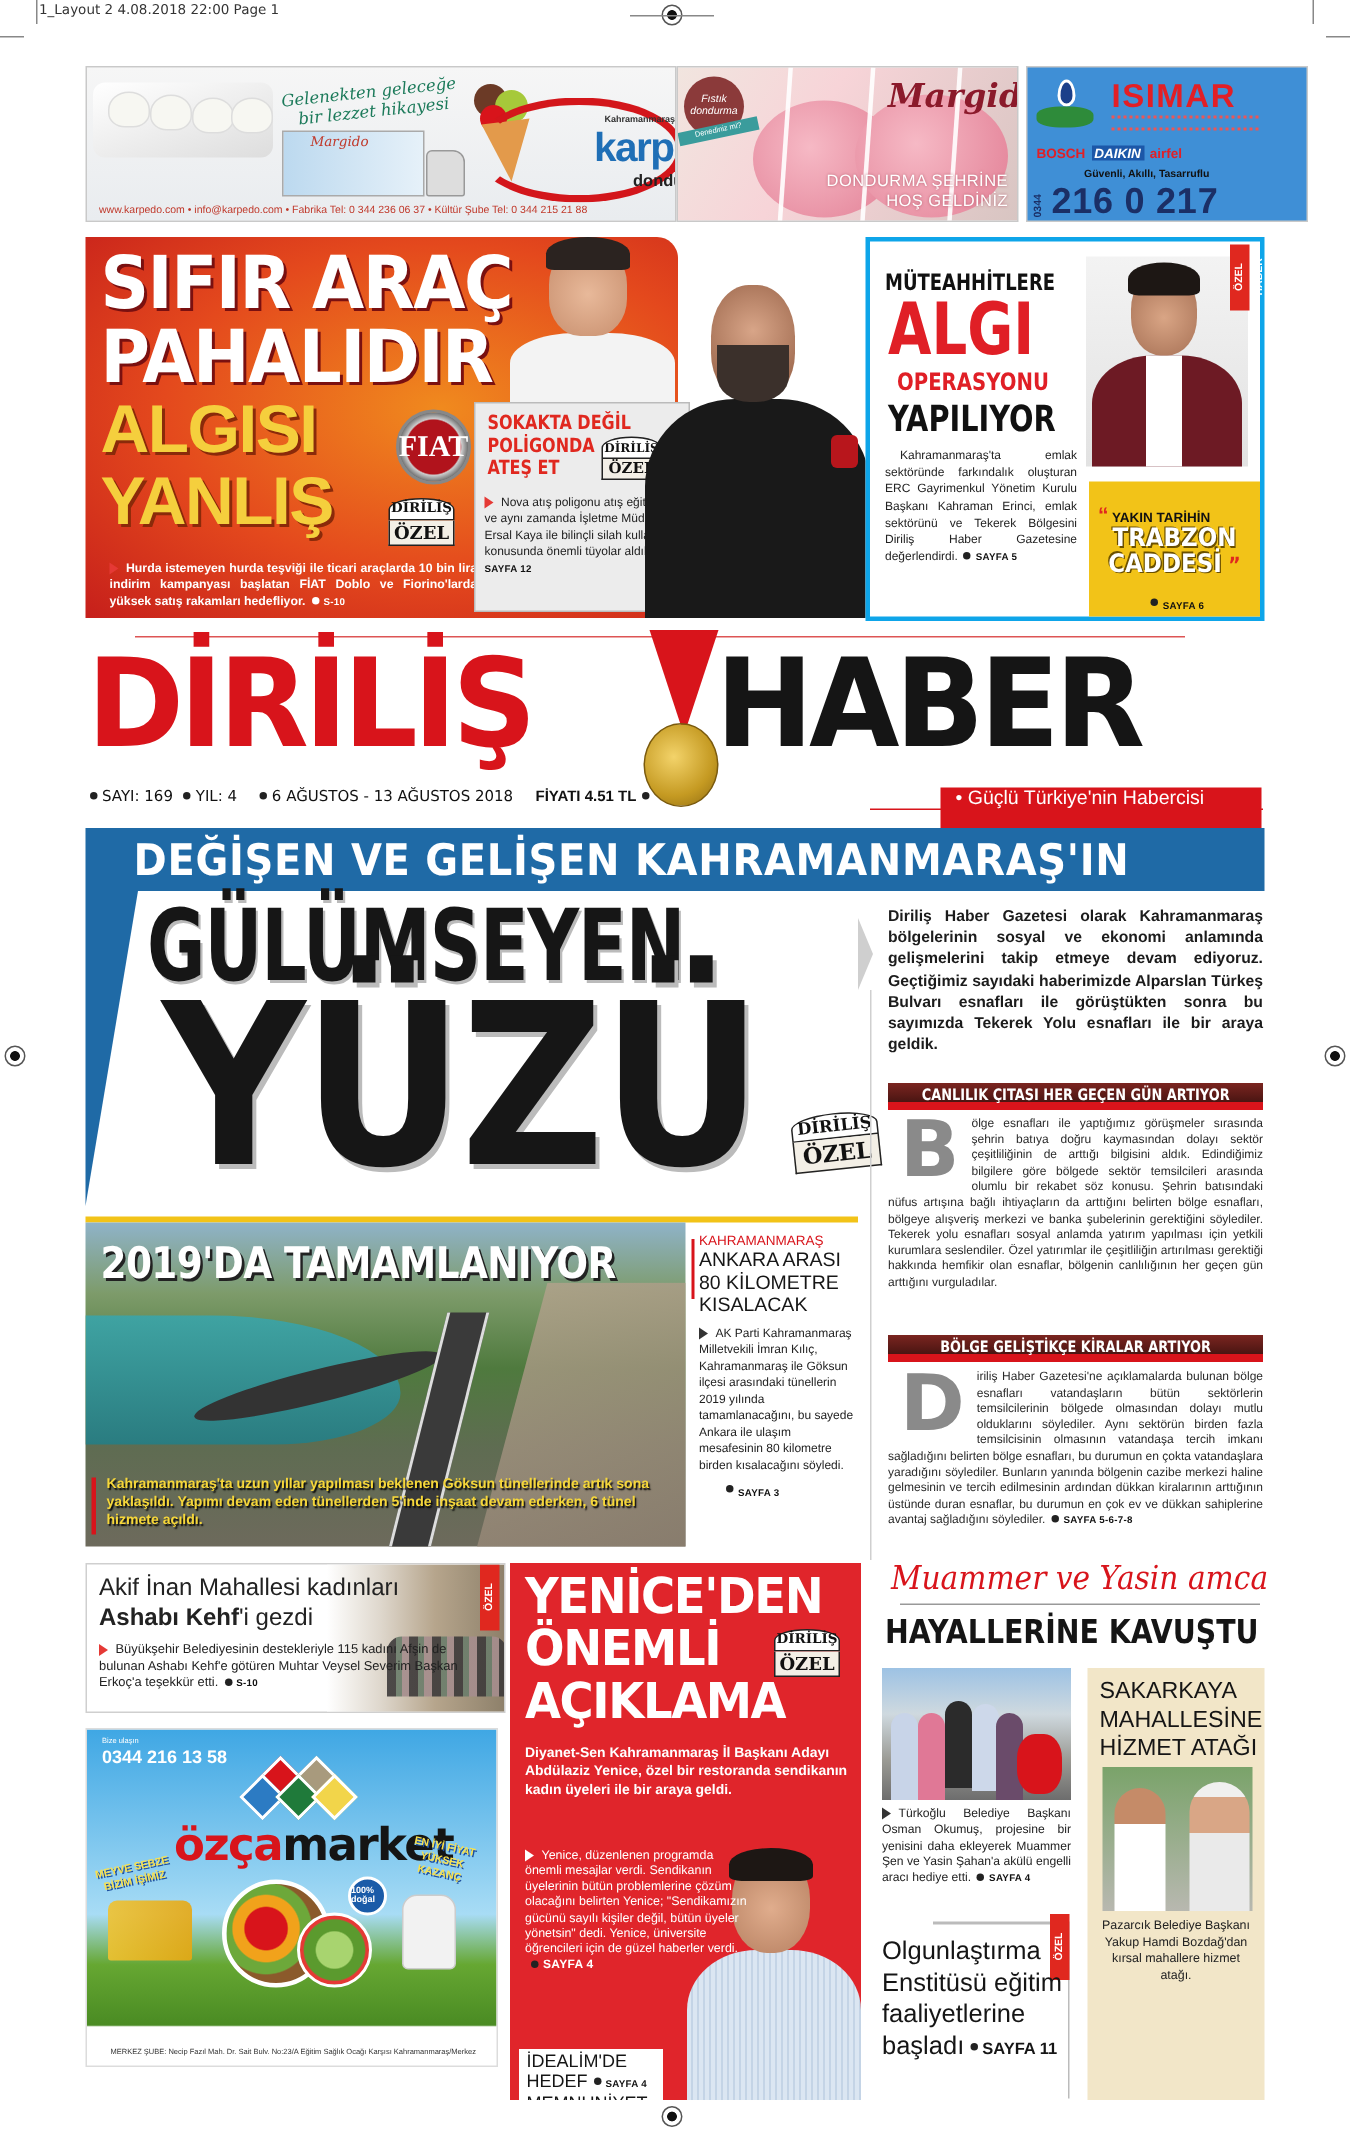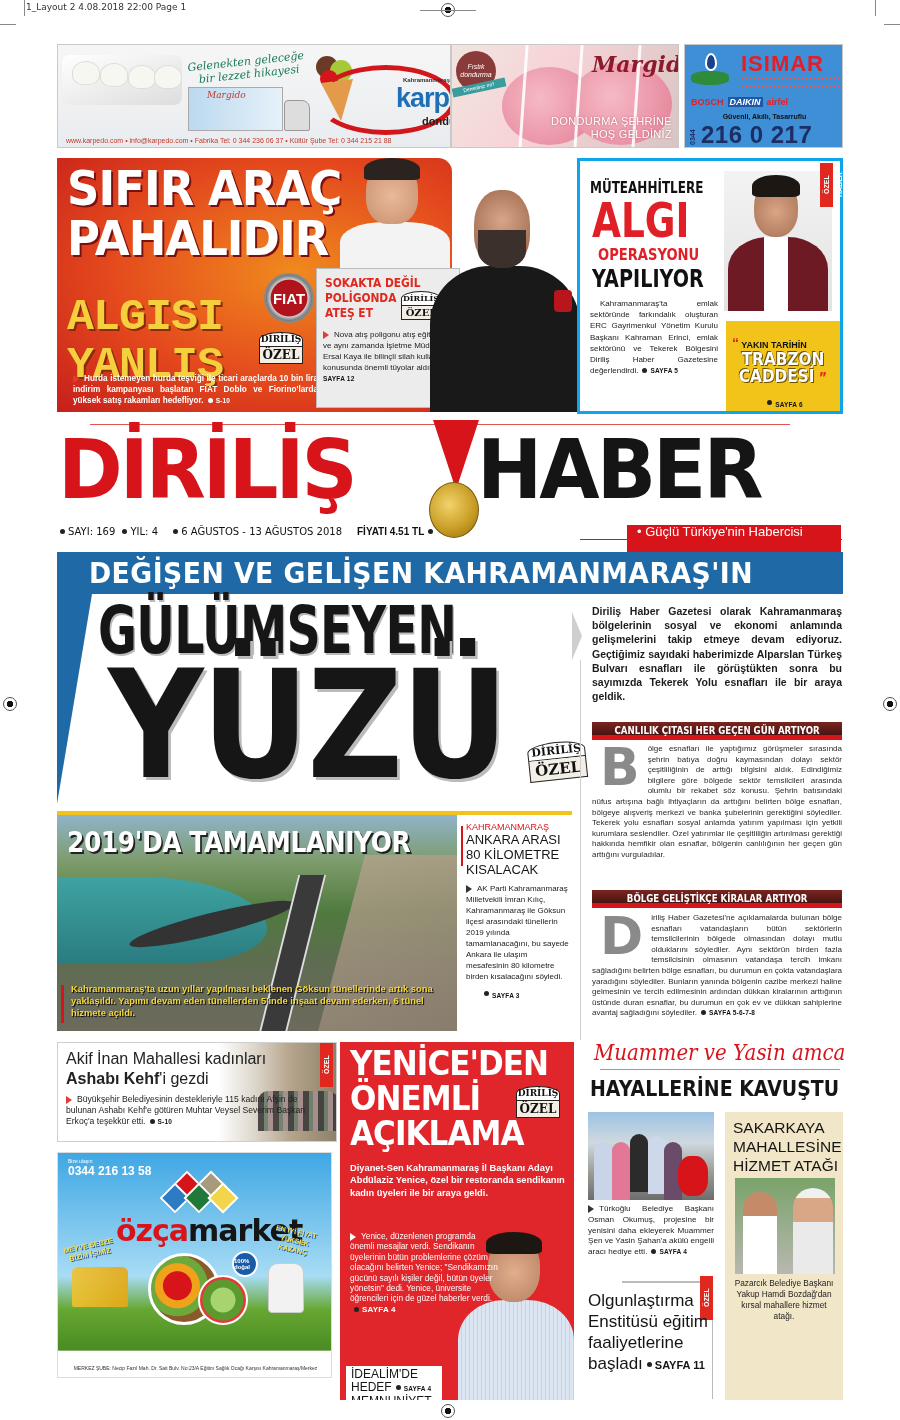--- a/index.html
+++ b/index.html
@@ -33,7 +33,7 @@
   .ad-margido .tag { right: 6px; top: 70px; color: #fff; font-size: 11px; text-align: right; line-height: 13px; letter-spacing: 0.3px; text-shadow: 0 0 2px #b35b6b; }
   .ad-margido .stripe { top: 0; width: 3px; height: 104px; background: rgba(255,255,255,0.9); transform: rotate(4deg); }
 
-  .ad-isimar { left: 684px; top: 44px; width: 159px; height: 104px; background: #3f8fd6; border: 1px solid #c9c9c9; overflow: hidden; }
+  .ad-isimar { left: 684px; top: 44px; width: 188px; height: 104px; background: #3f8fd6; border: 1px solid #c9c9c9; overflow: hidden; }
   .ad-isimar .flame { left: 20px; top: 8px; width: 12px; height: 18px; border-radius: 50% 50% 50% 50% / 60% 60% 40% 40%; background: #1b3f8a; border: 2px solid #fff; }
   .ad-isimar .leaves { left: 6px; top: 26px; width: 38px; height: 14px; background: #2e8b3a; border-radius: 40%; }
   .ad-isimar .brand { left: 56px; top: 6px; font-size: 22px; font-weight: bold; color: #e21f26; letter-spacing: 1px; }

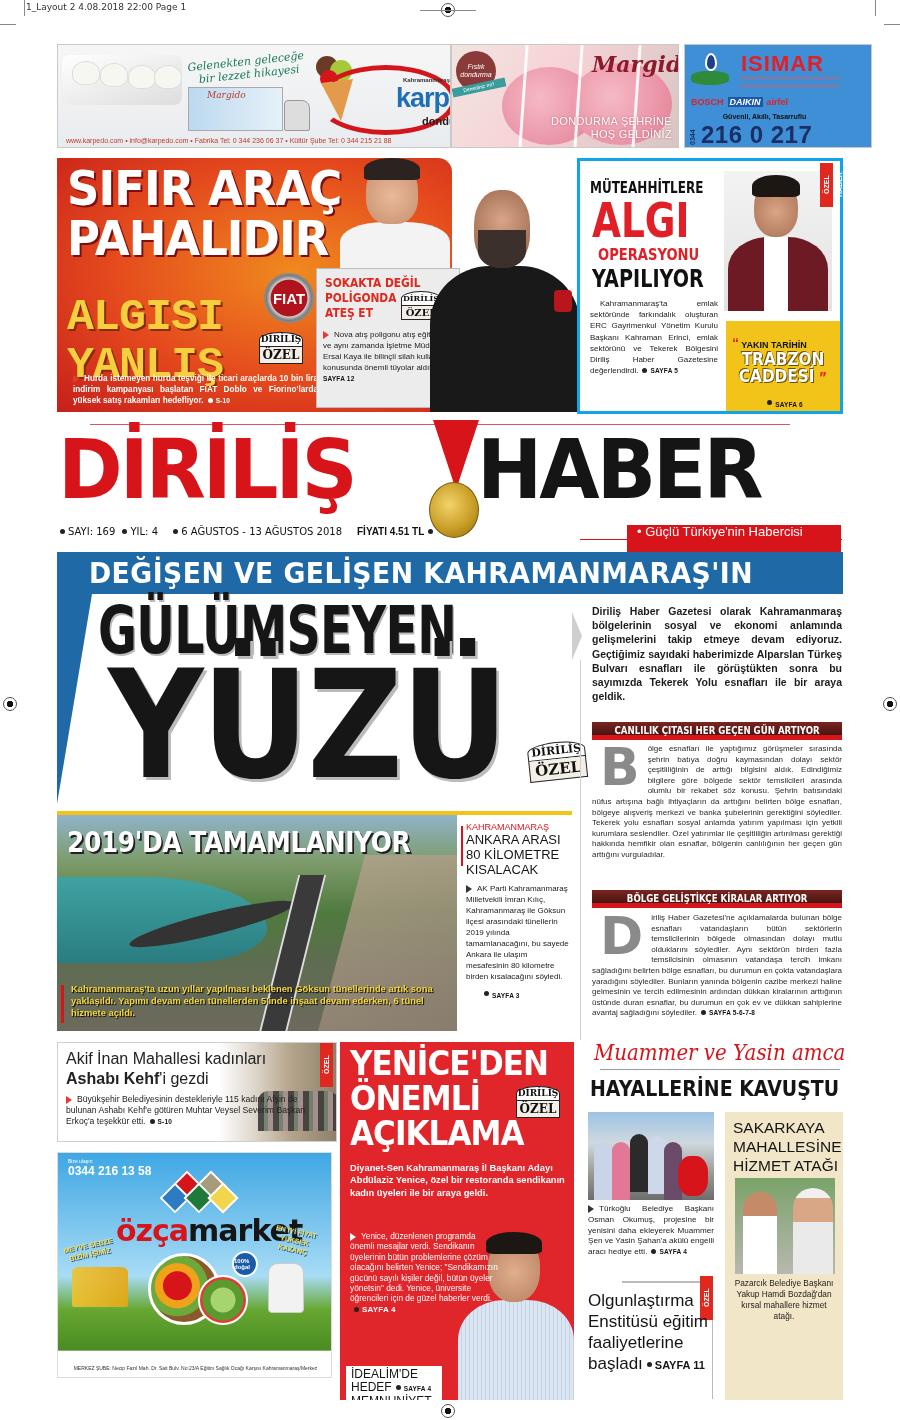--- a/index.html
+++ b/index.html
@@ -49,7 +49,7 @@
   
   .story-fiat { left: 57px; top: 158px; width: 395px; height: 254px; background: radial-gradient(ellipse at 60% 45%, #f08a1e 0%, #e4491d 55%, #c61f1b 100%); border-radius: 0 14px 0 0; overflow: hidden; }
   .fiat-h1 { left: 10px; top: 6px; font-family: "DejaVu Sans", sans-serif; font-weight: bold; font-size: 45px; line-height: 46px; color: #fff; letter-spacing: -1px; transform: scaleY(1.08); transform-origin: top left; text-shadow: 2px 2px 0 #7a1010; }
-  .fiat-h2 { left: 10px; top: 104px; font-family: Liberation Mono, monospace; font-weight: bold; font-size: 45px; line-height: 48px; color: #f5cf3d; letter-spacing: -1px; text-shadow: 2px 2px 0 #8a2a0a; margin-top: 32px; }
+  .fiat-h2 { left: 10px; top: 104px; font-family: Liberation Sans, sans-serif; font-weight: bold; font-size: 45px; line-height: 48px; color: #f5cf3d; letter-spacing: -1px; text-shadow: 2px 2px 0 #8a2a0a; }
   .fiat-logo { left: 207px; top: 115px; width: 50px; height: 50px; border-radius: 50%; background: radial-gradient(circle, #b1131c 55%, #ccc 58%, #777 70%, #ddd 78%); border: 2px solid #888; color: #fff; font-weight: bold; font-size: 15px; display: flex; align-items: center; justify-content: center; font-family: Liberation Sans, sans-serif; }
   .fiat-body { left: 16px; top: 215px; width: 245px; font-size: 8.2px; line-height: 11px; font-weight: bold; color: #fff; text-align: justify; }
   .arrow { display: inline-block; width: 0; height: 0; border-top: 4px solid transparent; border-bottom: 4px solid transparent; border-left: 6px solid #e53935; margin-right: 5px; vertical-align: middle; }

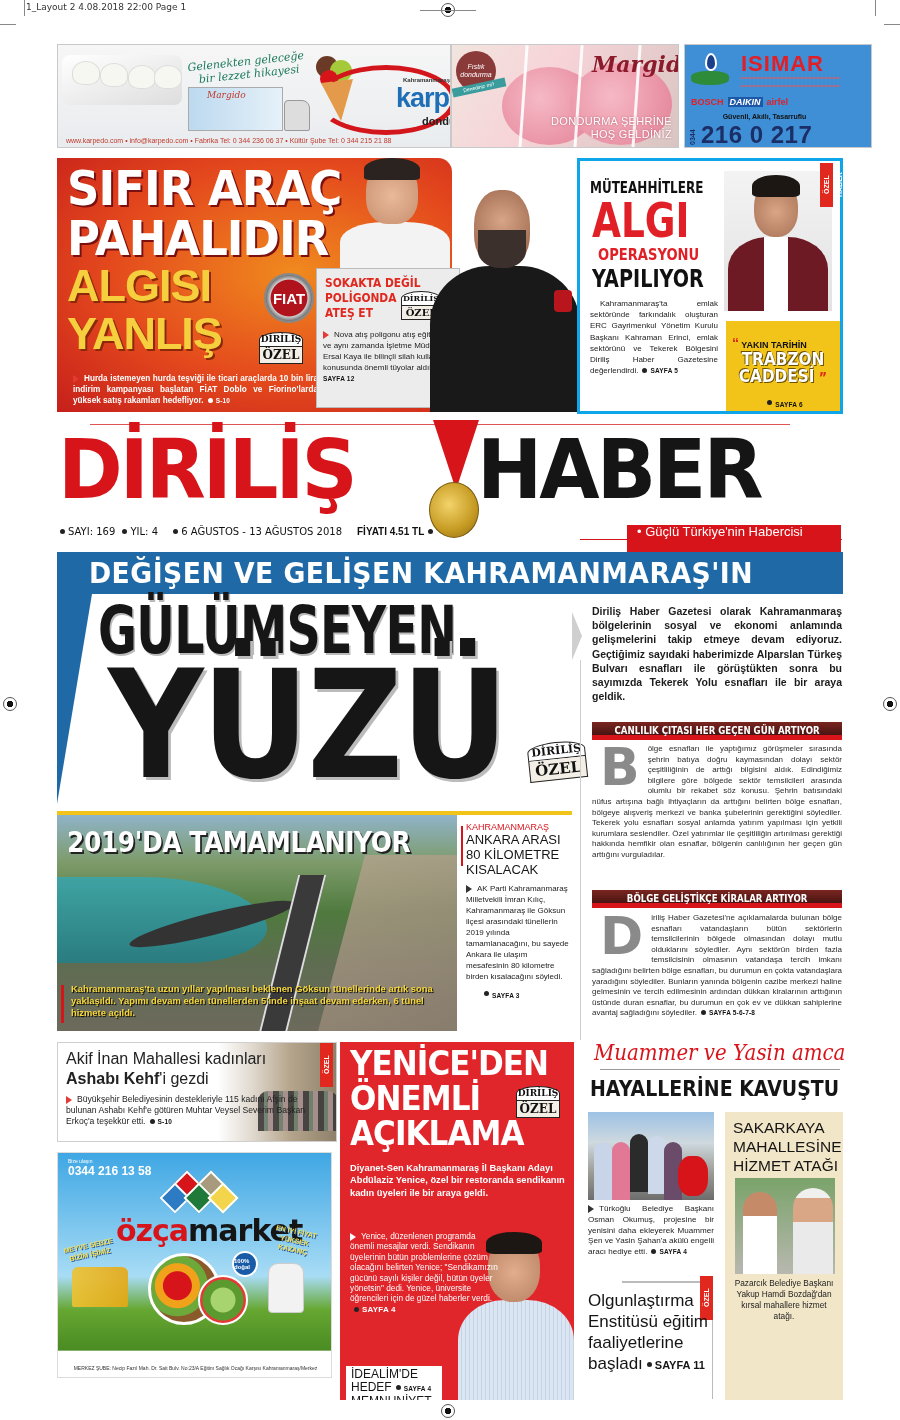--- a/index.html
+++ b/index.html
@@ -50,7 +50,7 @@
   .story-fiat { left: 57px; top: 158px; width: 395px; height: 254px; background: radial-gradient(ellipse at 60% 45%, #f08a1e 0%, #e4491d 55%, #c61f1b 100%); border-radius: 0 14px 0 0; overflow: hidden; }
   .fiat-h1 { left: 10px; top: 6px; font-family: "DejaVu Sans", sans-serif; font-weight: bold; font-size: 45px; line-height: 46px; color: #fff; letter-spacing: -1px; transform: scaleY(1.08); transform-origin: top left; text-shadow: 2px 2px 0 #7a1010; }
   .fiat-h2 { left: 10px; top: 104px; font-family: Liberation Sans, sans-serif; font-weight: bold; font-size: 45px; line-height: 48px; color: #f5cf3d; letter-spacing: -1px; text-shadow: 2px 2px 0 #8a2a0a; }
-  .fiat-logo { left: 207px; top: 115px; width: 50px; height: 50px; border-radius: 50%; background: radial-gradient(circle, #b1131c 55%, #ccc 58%, #777 70%, #ddd 78%); border: 2px solid #888; color: #fff; font-weight: bold; font-size: 15px; display: flex; align-items: center; justify-content: center; font-family: Liberation Sans, sans-serif; }
+  .fiat-logo { left: 207px; top: 115px; width: 50px; height: 50px; border-radius: 50%; background: radial-gradient(circle, #b1131c 55%, #ccc 58%, #777 70%, #ddd 78%); border: 2px solid #888; color: #fff; font-weight: bold; font-size: 20px; display: flex; align-items: center; justify-content: center; font-family: Liberation Serif, serif; }
   .fiat-body { left: 16px; top: 215px; width: 245px; font-size: 8.2px; line-height: 11px; font-weight: bold; color: #fff; text-align: justify; }
   .arrow { display: inline-block; width: 0; height: 0; border-top: 4px solid transparent; border-bottom: 4px solid transparent; border-left: 6px solid #e53935; margin-right: 5px; vertical-align: middle; }
   .arrow.dark { border-left-color: #333; }

